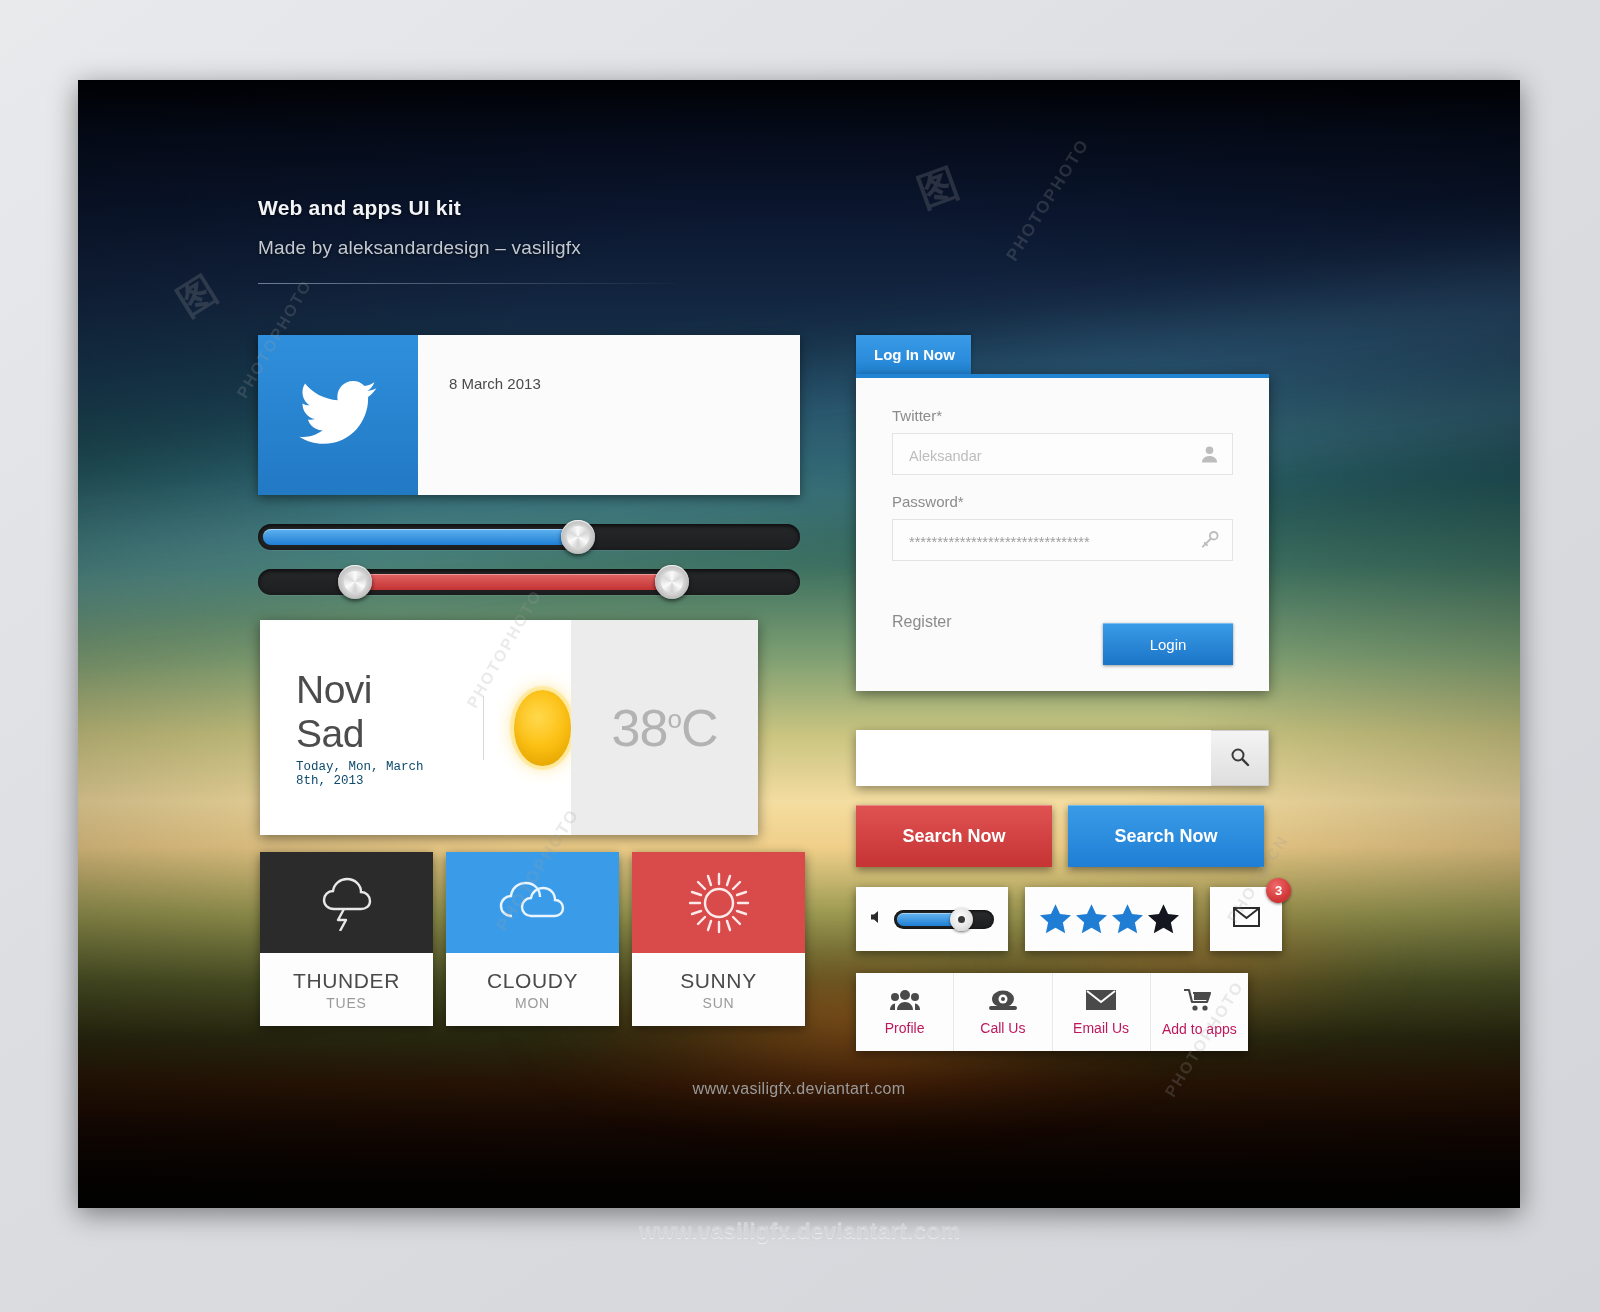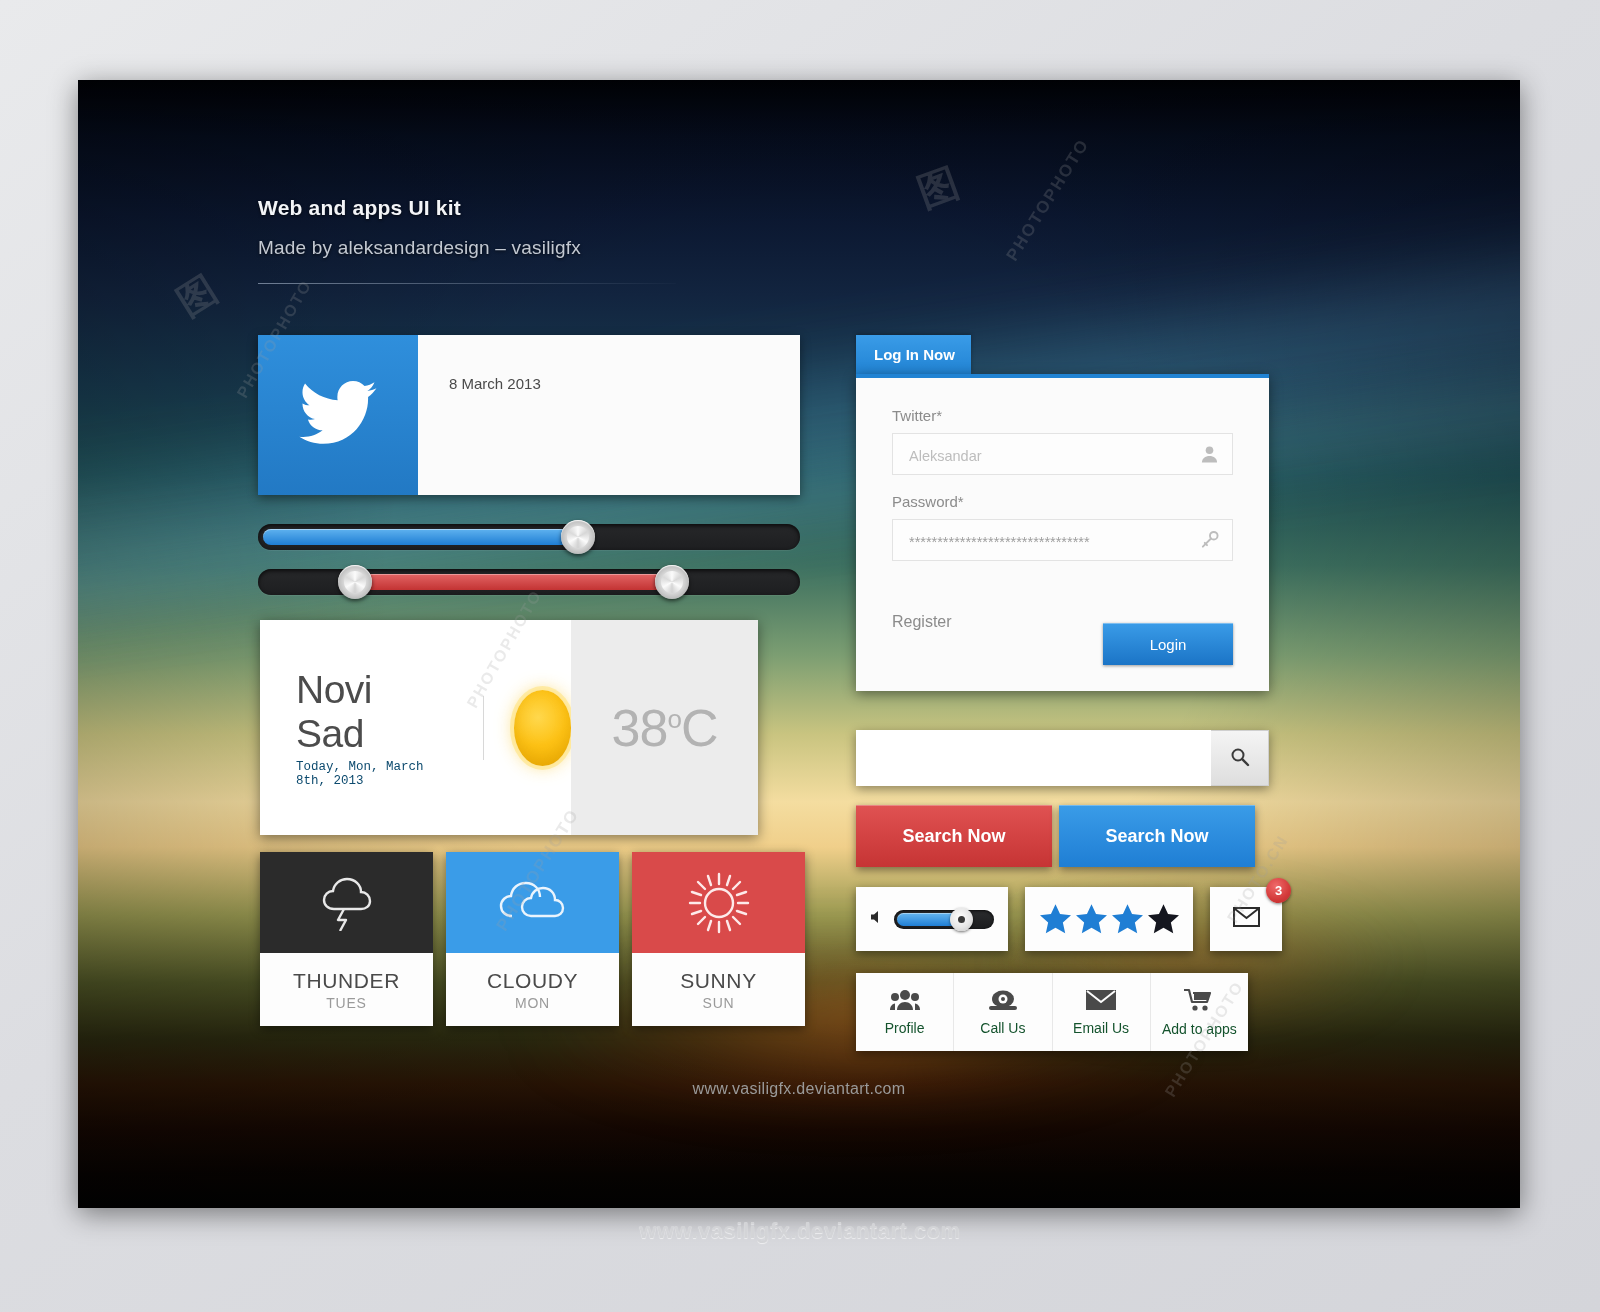--- a/index.html
+++ b/index.html
@@ -227,7 +227,7 @@
     border:1px solid #cfcfcf; border-left:none; cursor:pointer;
     display:flex; align-items:center; justify-content:center;
   }
-  .btn-row { position:absolute; left:778px; top:725px; display:flex; gap:7px; }
+  .btn-row { position:absolute; left:778px; top:725px; display:flex; gap:16px; }
   .big-btn {
     width:196px; height:62px; border:none; cursor:pointer; color:#fff;
     font-family:"Liberation Sans", sans-serif; font-size:18px; font-weight:bold;

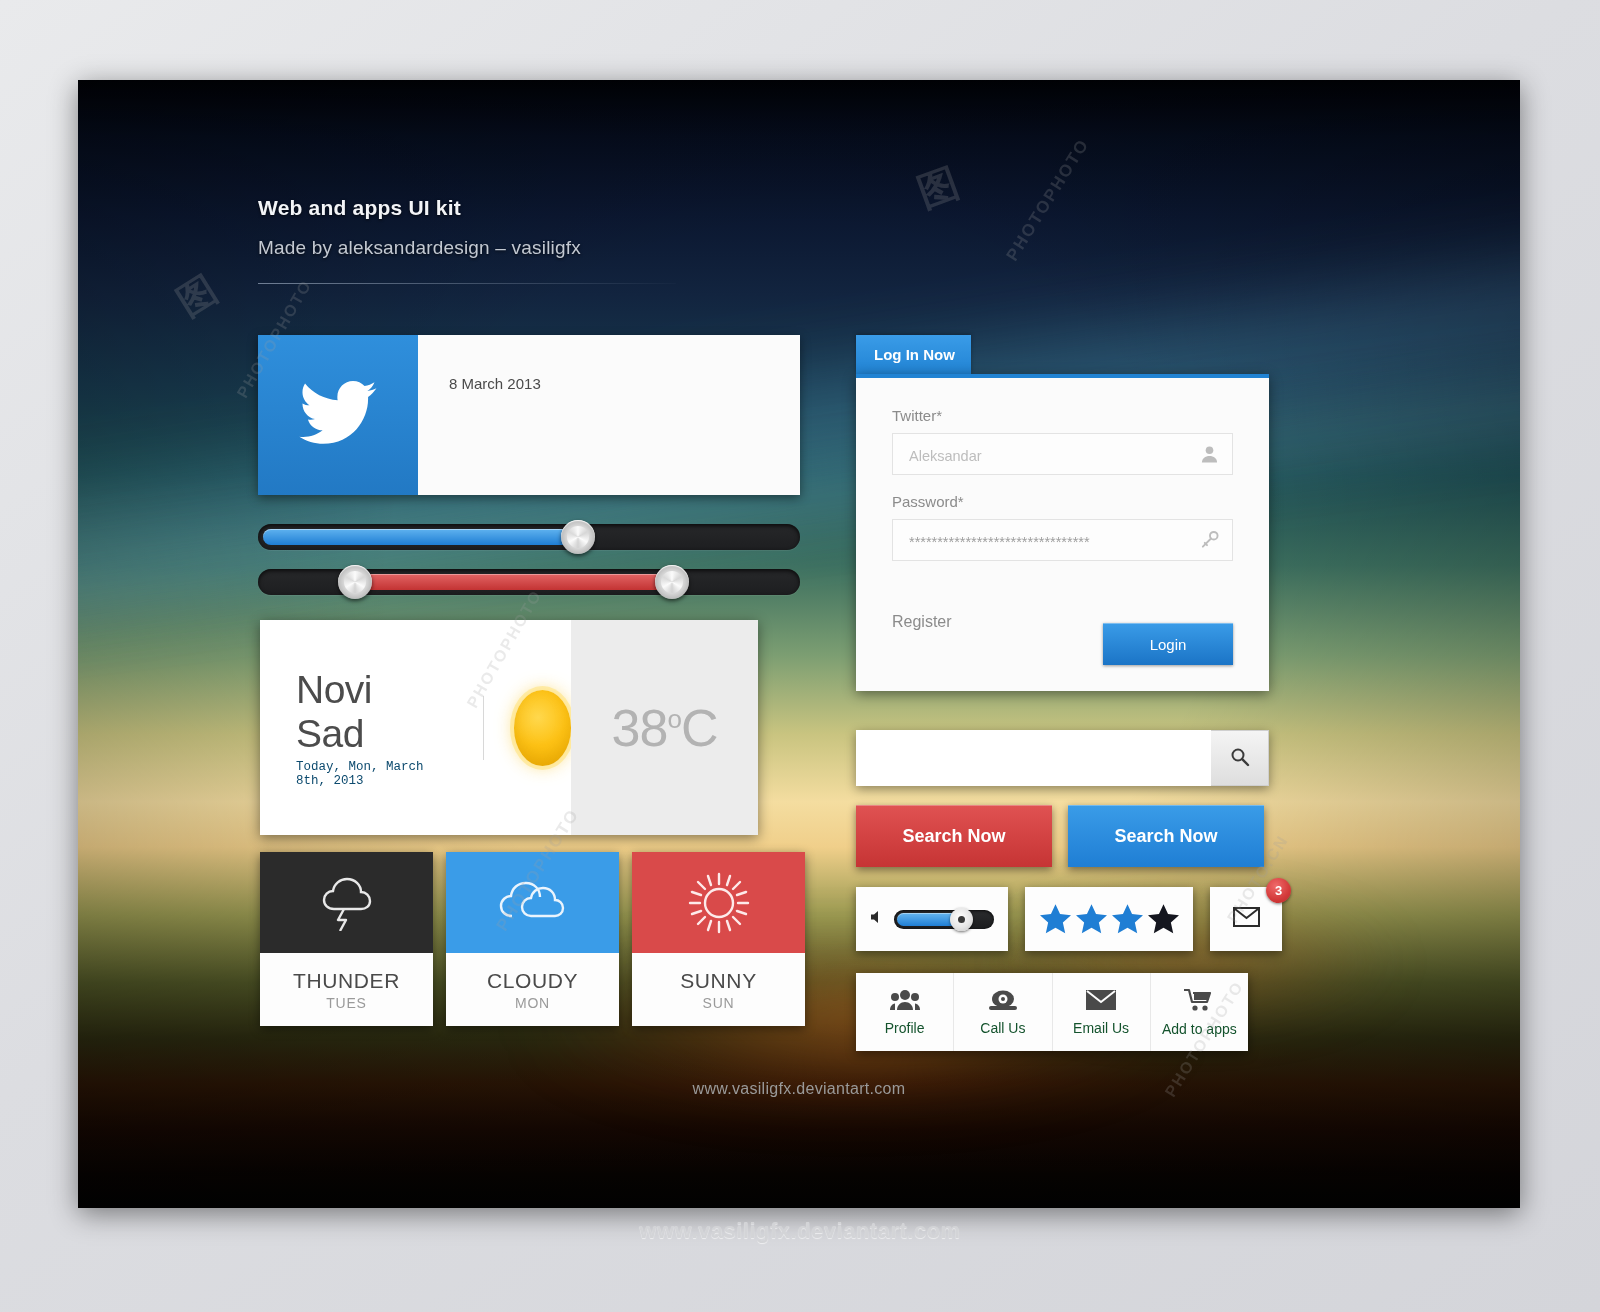--- a/index.html
+++ b/index.html
@@ -282,7 +282,7 @@
     gap:5px; border-right:1px solid #e8e8e8; cursor:pointer;
   }
   .ib-item:last-child { border-right:none; }
-  .ib-lbl { color:#14532d; font-size:14px; }
+  .ib-lbl { color:#be185d; font-size:14px; }
 
   
   .canvas-footer {

